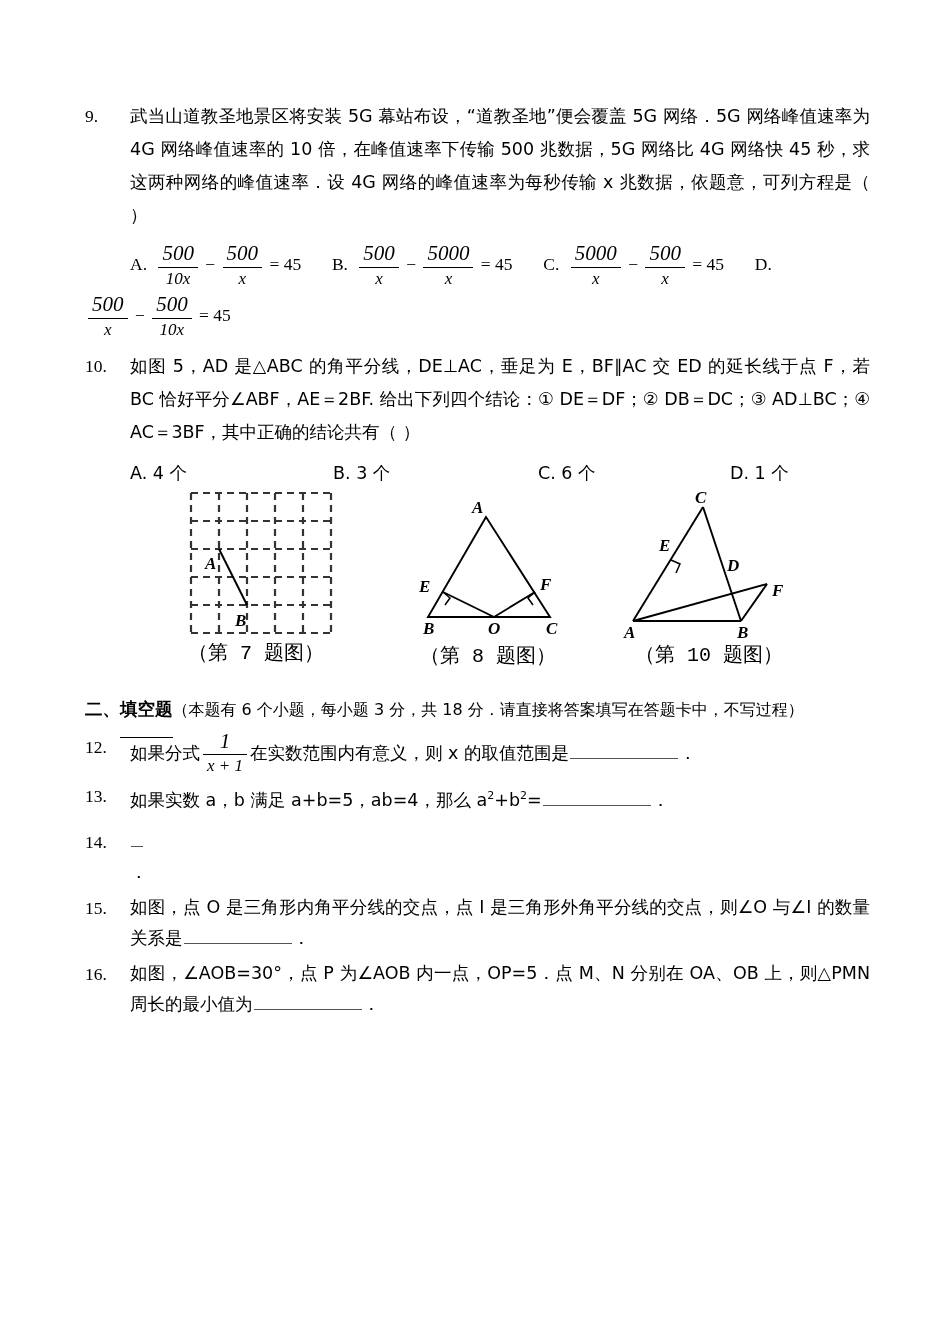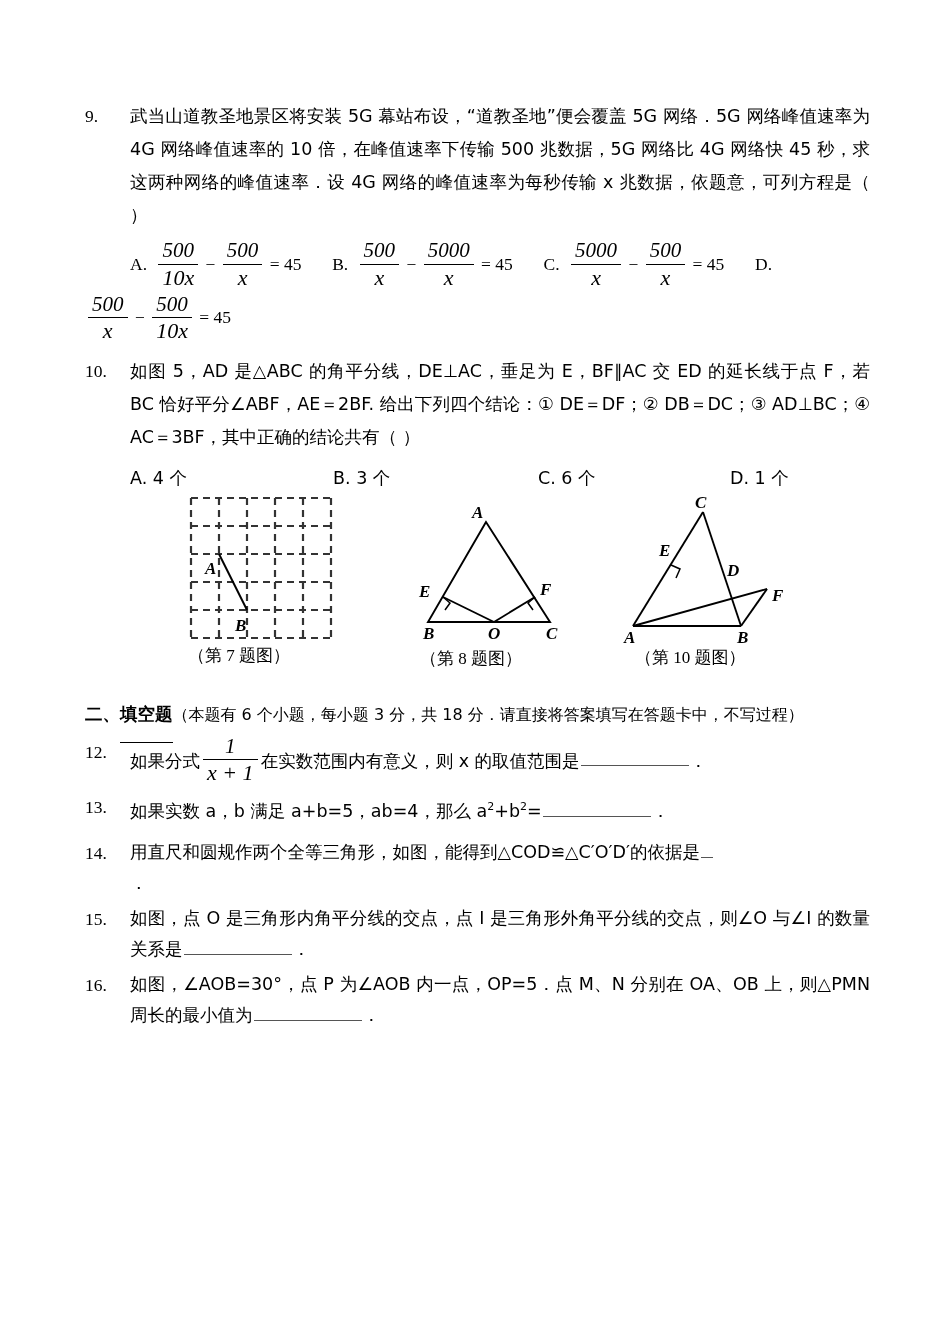--- a/index.html
+++ b/index.html
@@ -75,7 +75,7 @@
   .frac .dn {
     display: block;
     padding: 1px 4px 0 4px;
-    font-size: 22px;
+    font-size: 17px;
   }
   .mathup { font-family: "Liberation Serif", serif; font-style: normal; }
 

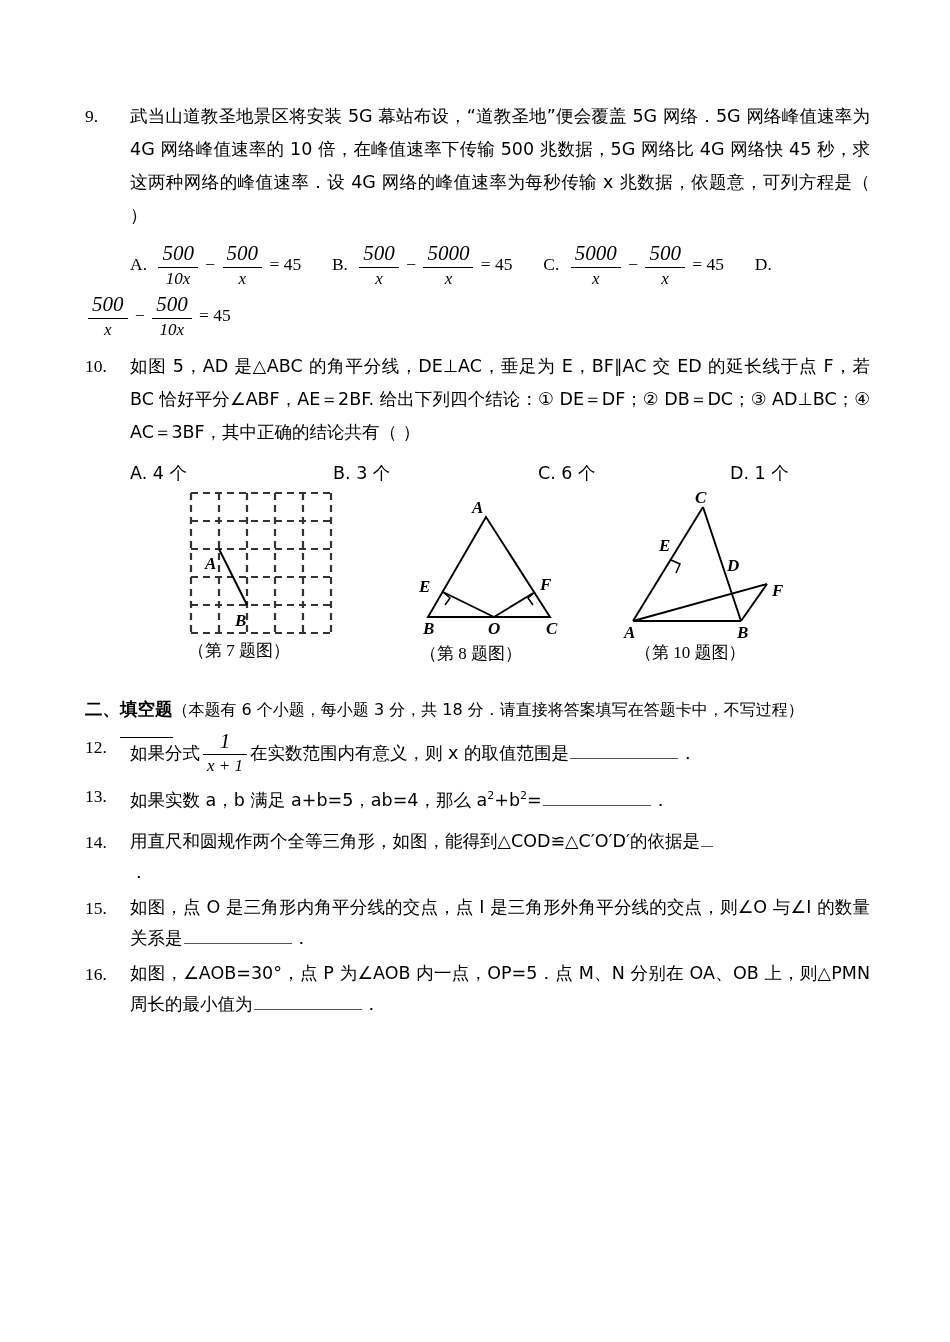--- a/index.html
+++ b/index.html
@@ -119,9 +119,9 @@
   .fig { position: absolute; }
   .caption {
     position: absolute;
-    font-size: 17px;
+    font-size: 20px;
     white-space: nowrap;
-    font-family: Liberation Serif, serif;
+    font-family: Liberation Mono, monospace;
   }
 
   

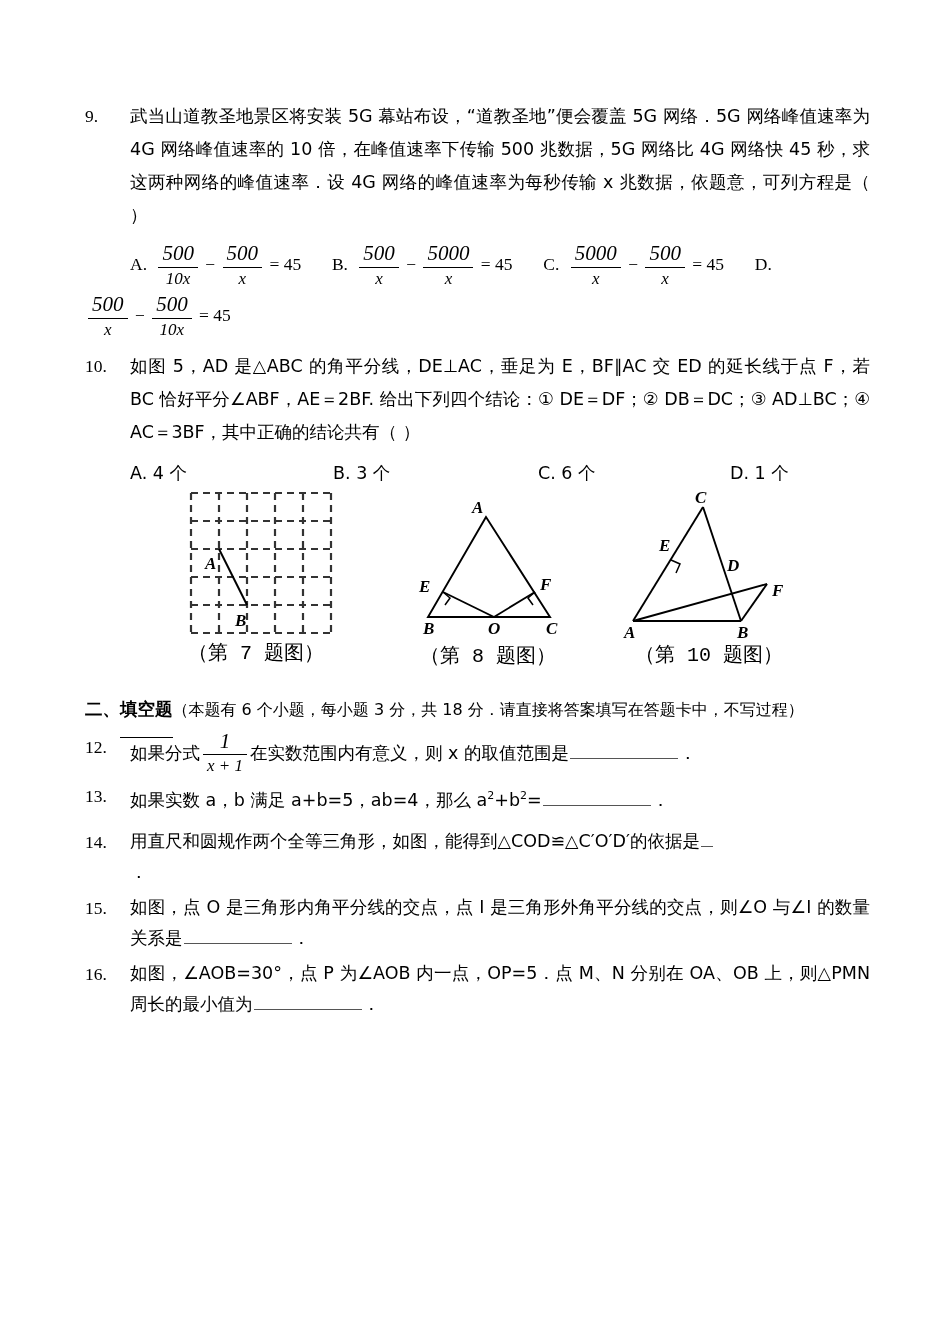--- a/index.html
+++ b/index.html
@@ -325,7 +325,7 @@
 
     <div class="q fillq" style="margin-top:10px;">
       <span class="num">14.</span>
-      <div class="body cjk"><span>用直尺和圆规作两个全等三角形，如图，能得到△COD≌△C′O′D′的依据是</span><span class="blank blank-short"></span><br><span>．</span></div>
+      <div class="body cjk"><span class="blank blank-short"></span><br><span>．</span></div>
     </div>
 
     <div class="q fillq" style="margin-top:4px;">

